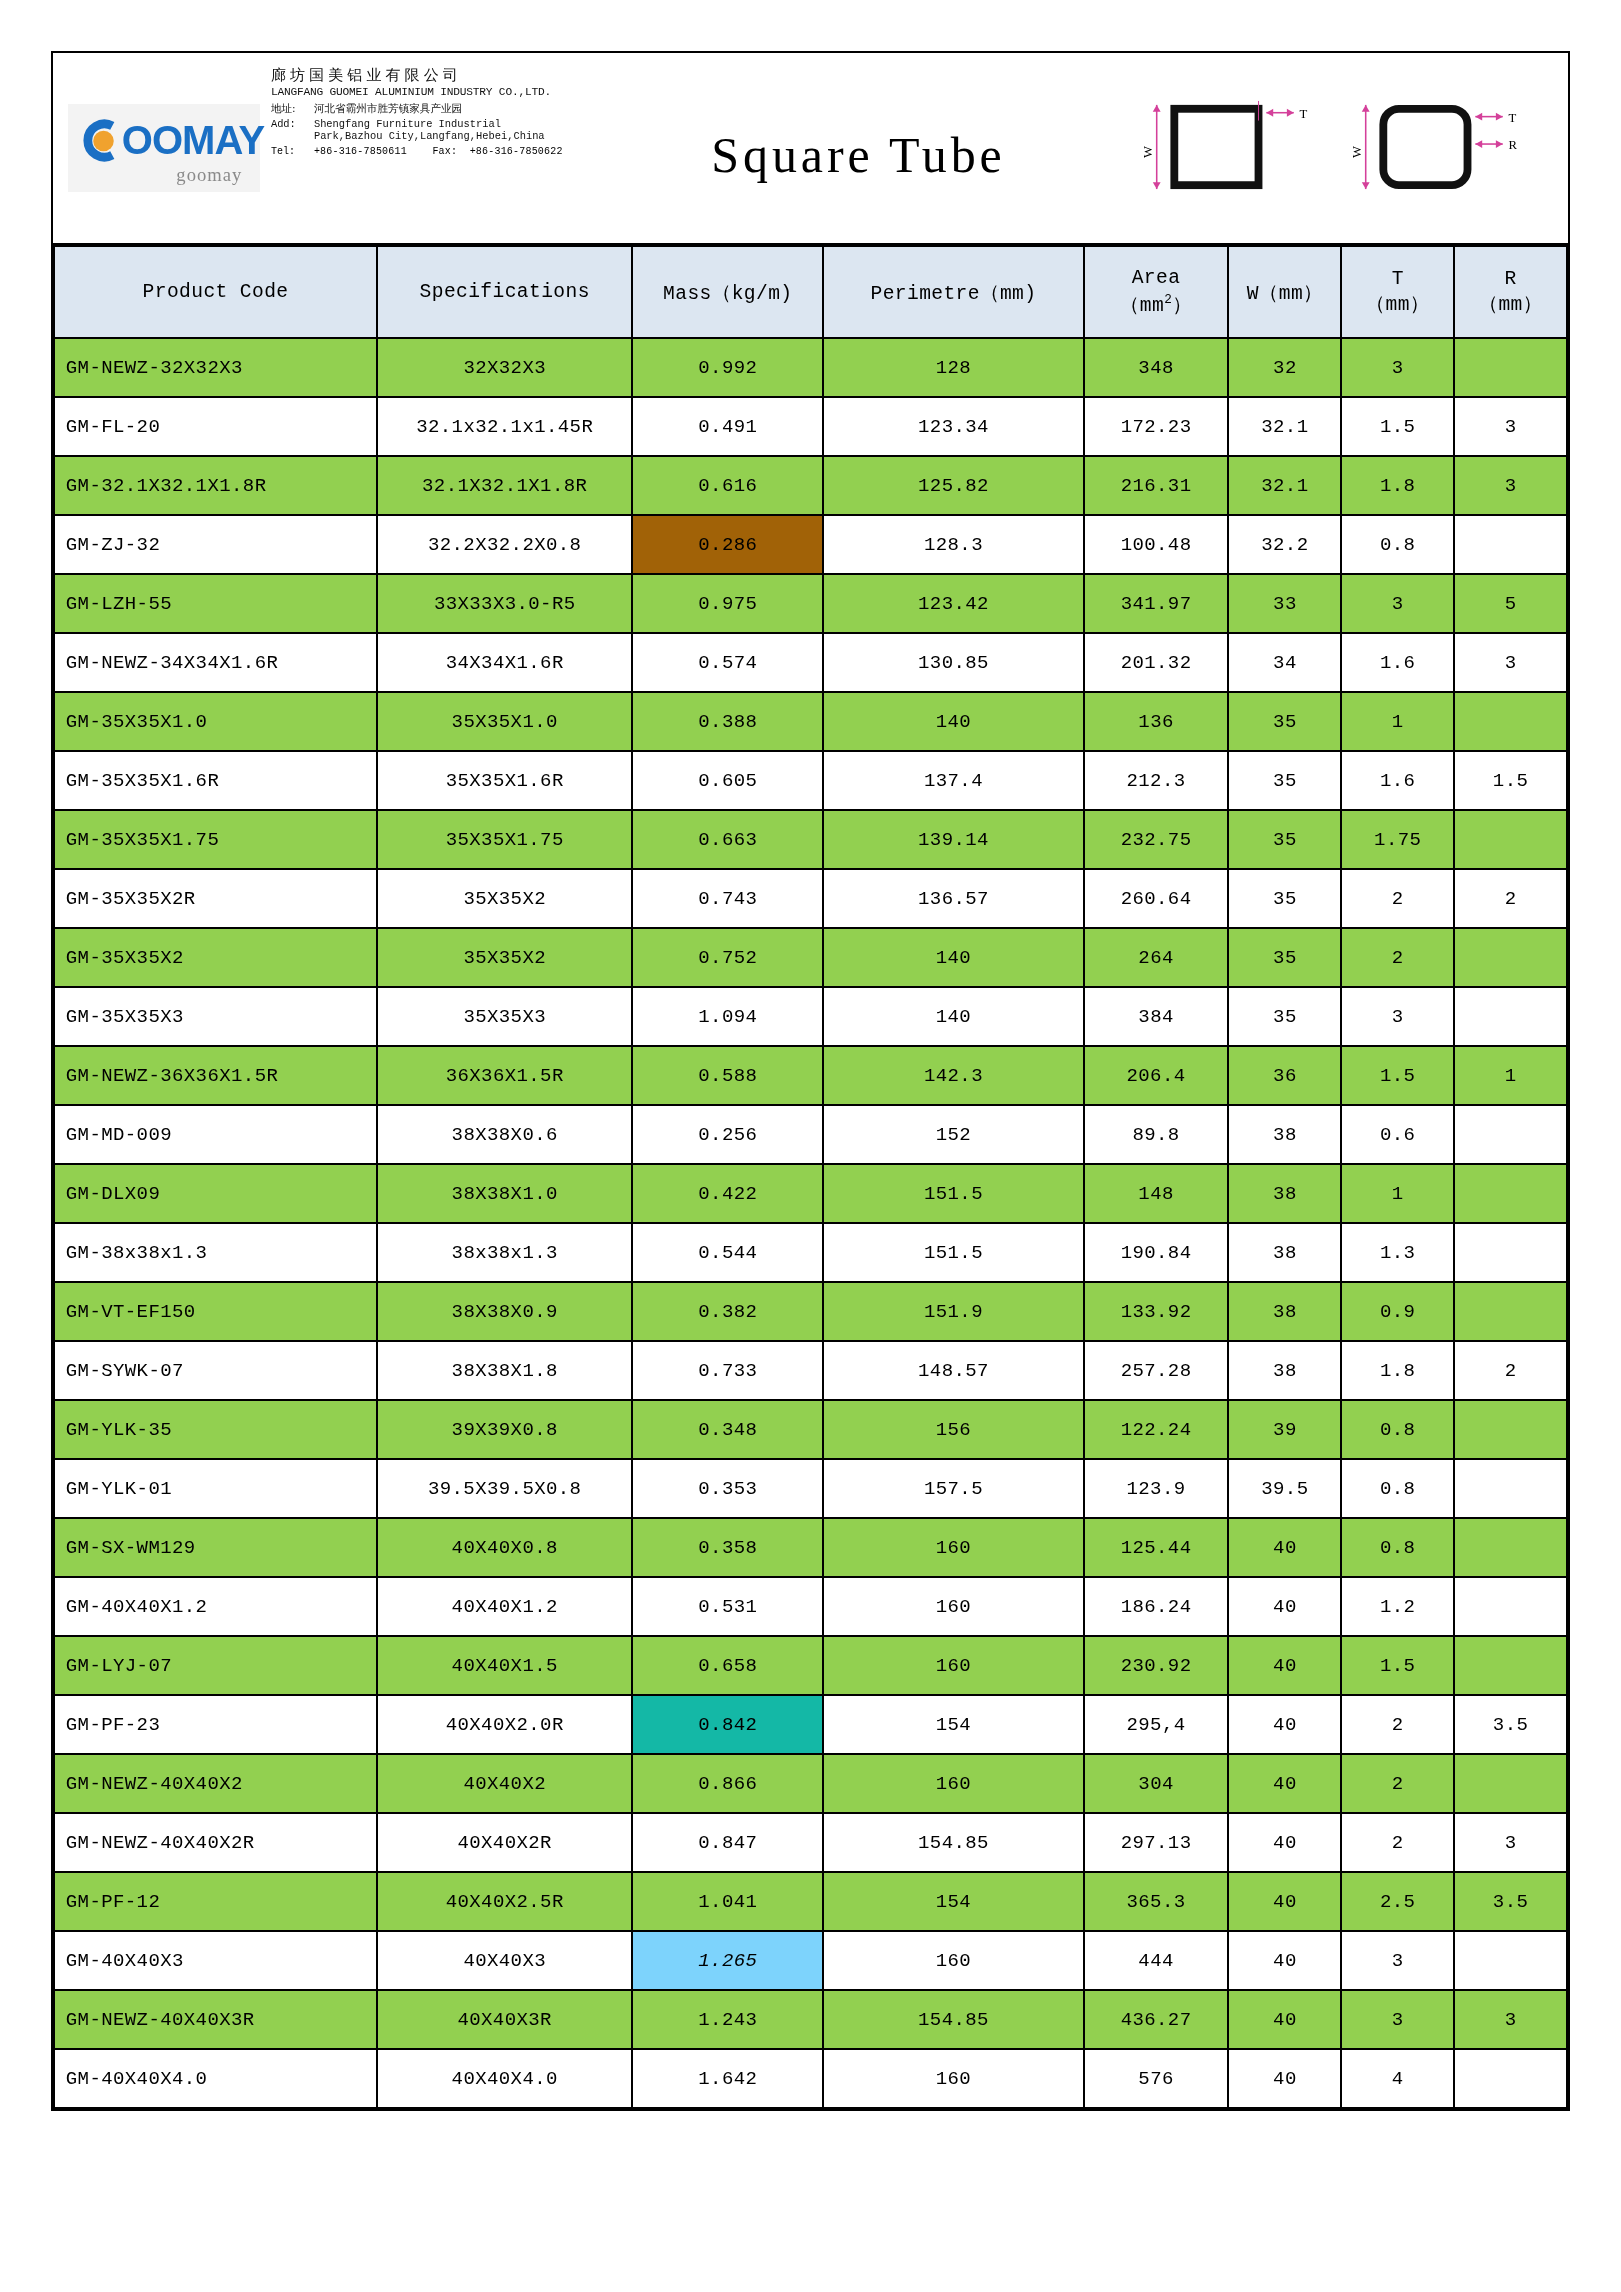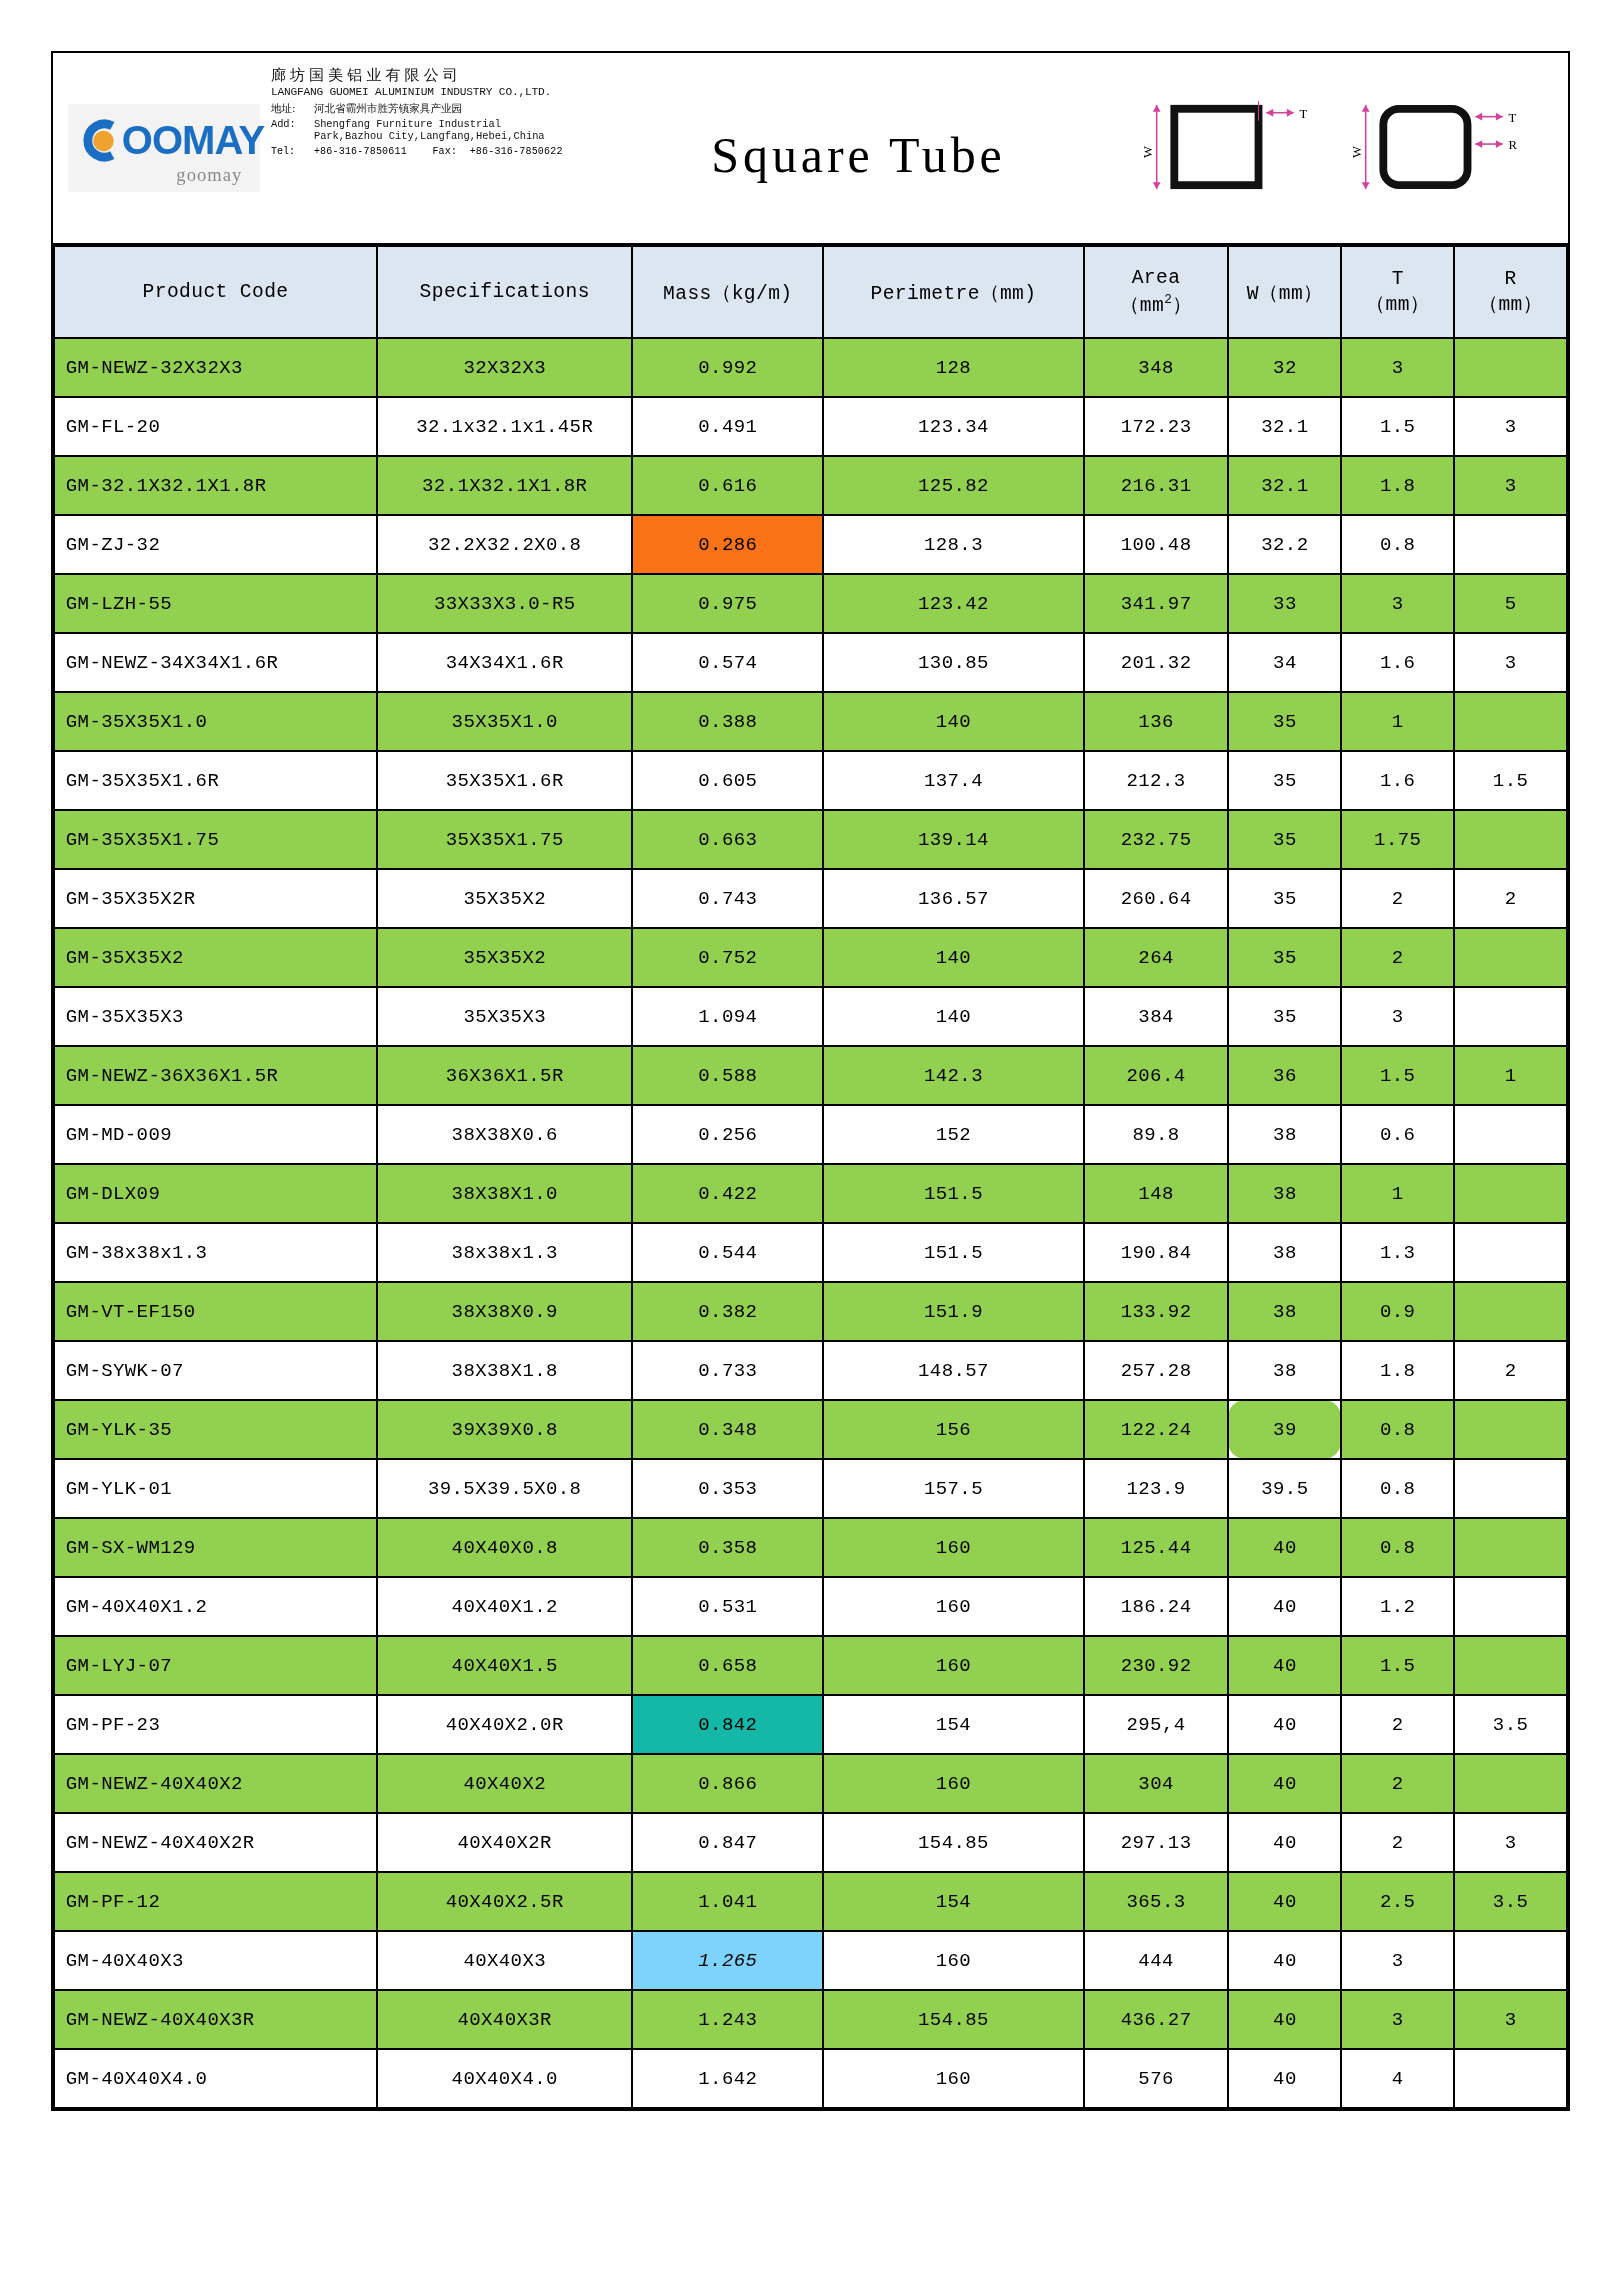--- a/index.html
+++ b/index.html
@@ -326,7 +326,7 @@
           <tr class="white">
             <td class="code" style="background: rgb(255, 255, 255);">GM-ZJ-32</td>
             <td style="background: rgb(255, 255, 255);">32.2X32.2X0.8</td>
-            <td style="background: #f97316;">0.286</td>
+            <td style="background: #a16207;">0.286</td>
             <td style="background: rgb(255, 255, 255);">128.3</td>
             <td style="background: rgb(255, 255, 255);">100.48</td>
             <td style="background: rgb(255, 255, 255);">32.2</td>

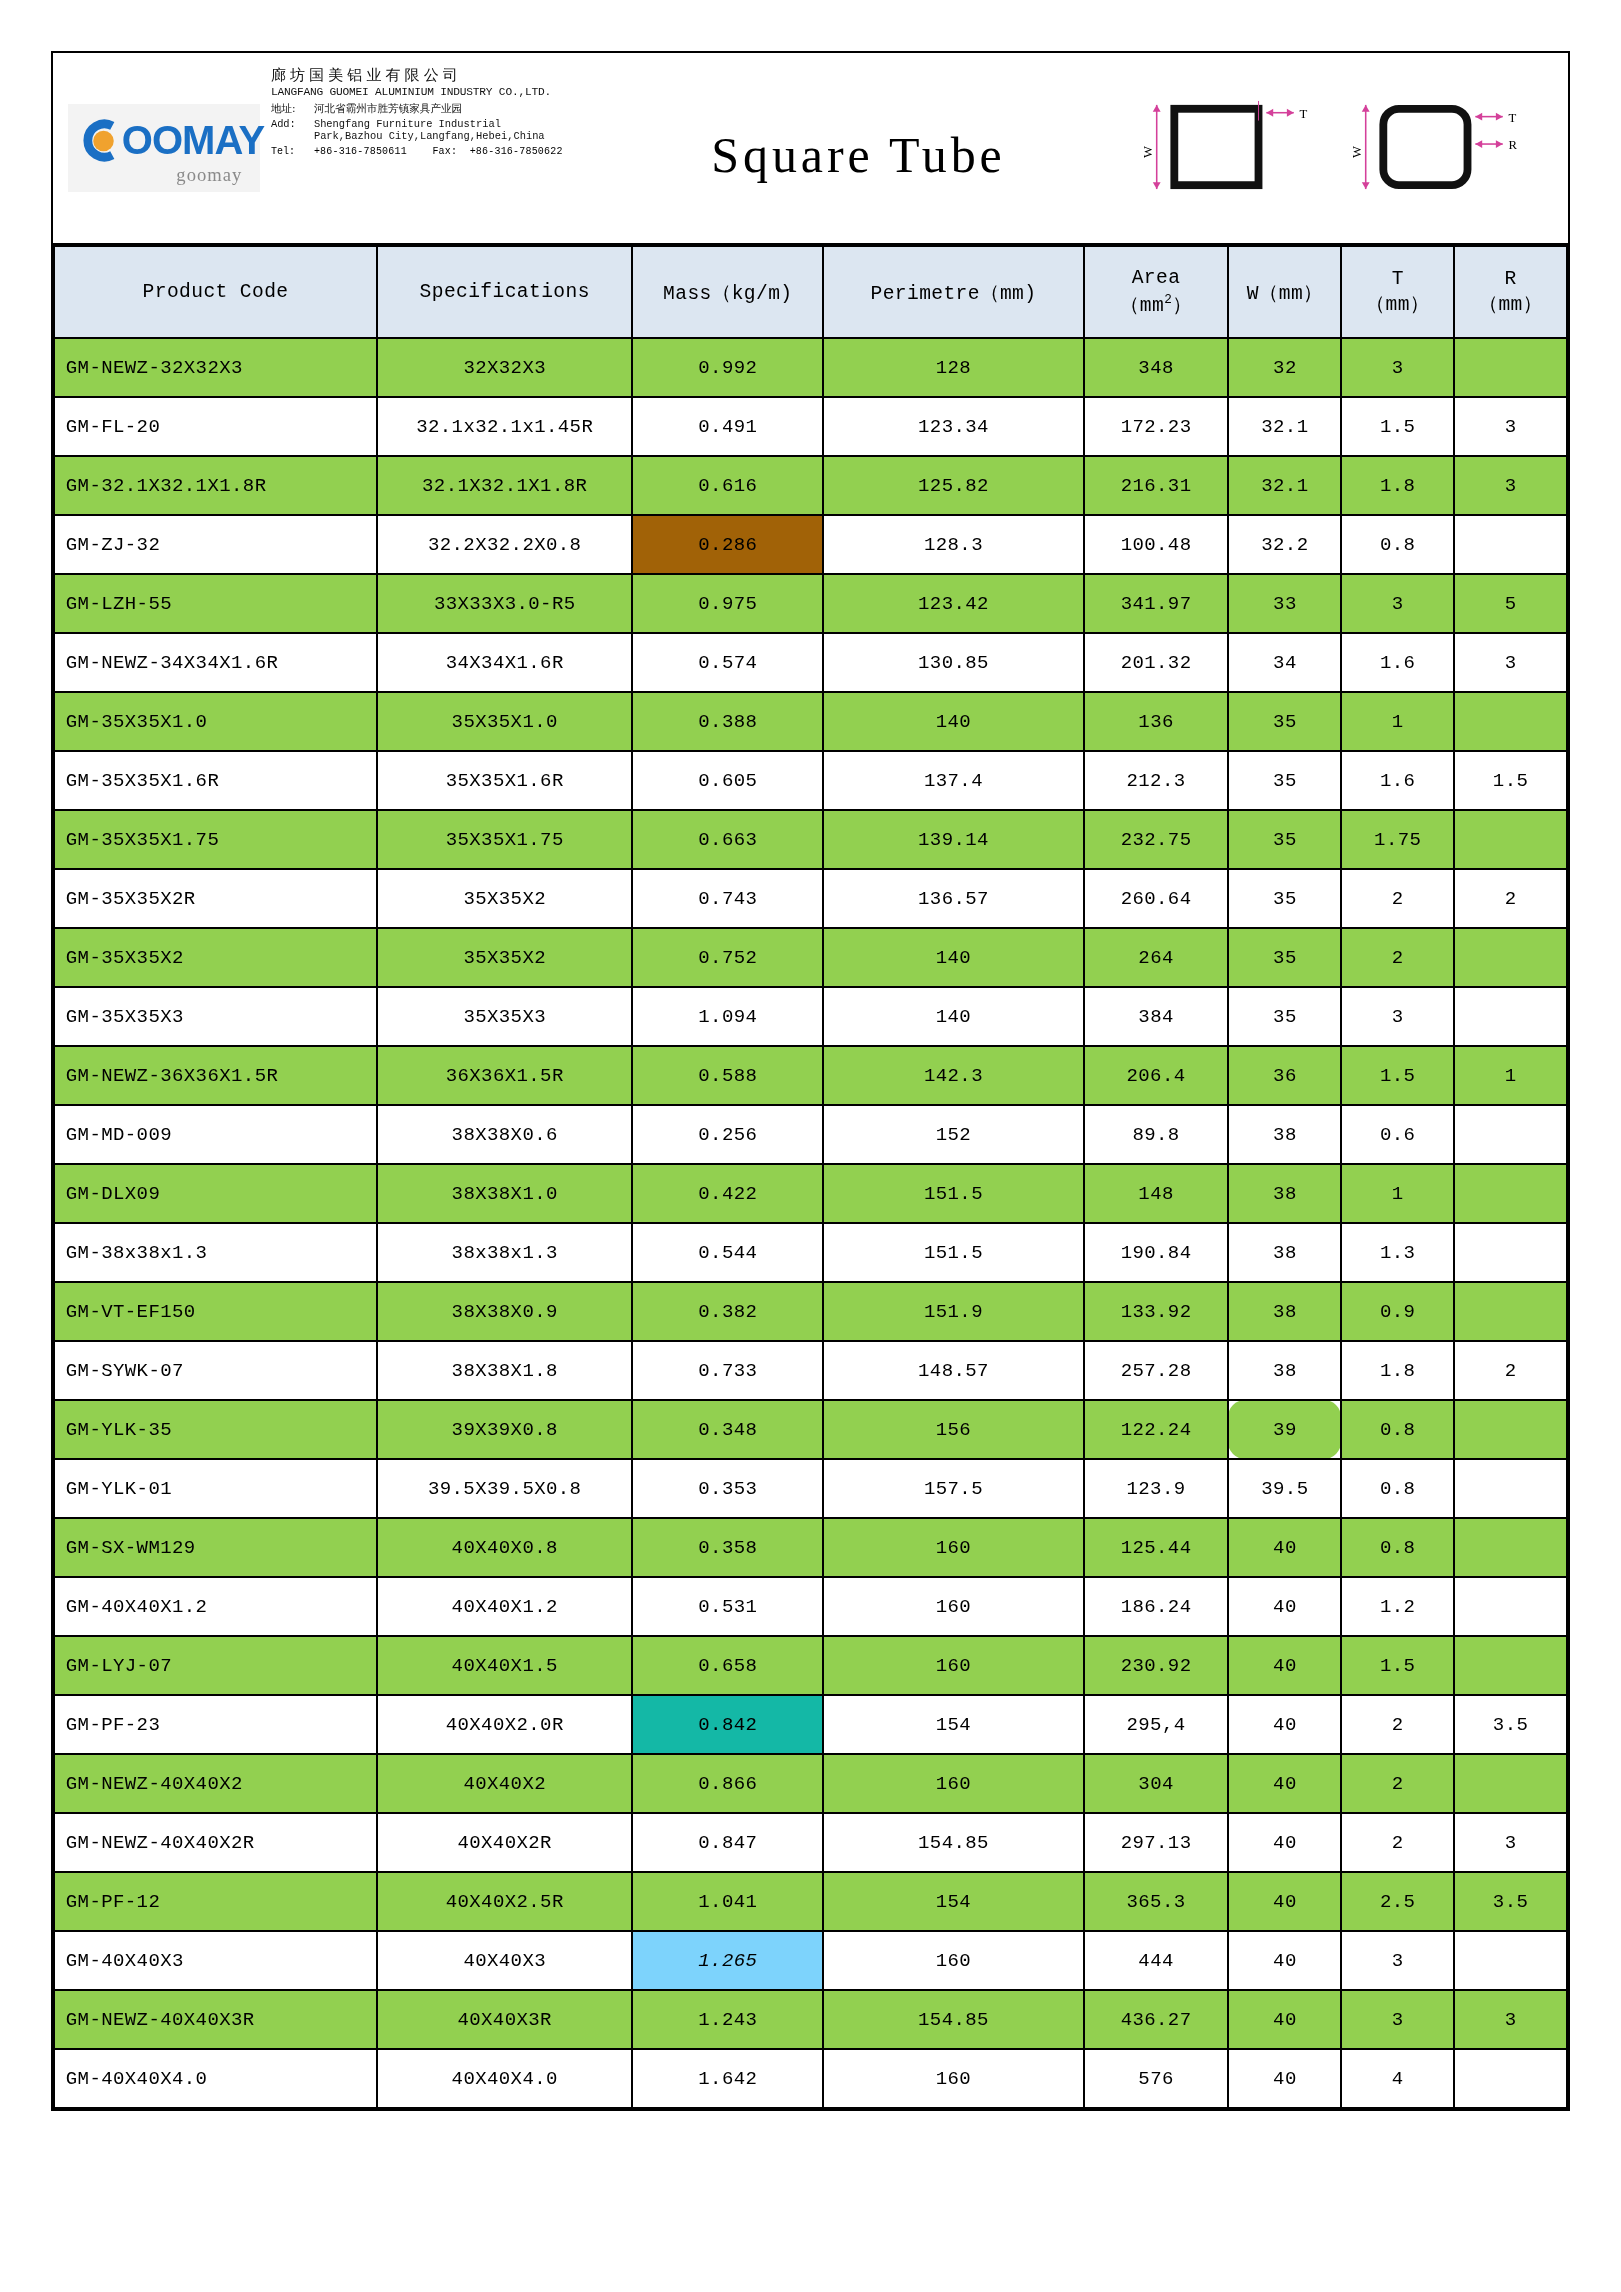--- a/index.html
+++ b/index.html
@@ -479,7 +479,7 @@
             <td style="background: rgb(146, 208, 80);">0.348</td>
             <td style="background: rgb(146, 208, 80);">156</td>
             <td style="background: rgb(146, 208, 80);">122.24</td>
-            <td style="background: rgb(146, 208, 80); border-radius: 17px;">39</td>
+            <td style="background: rgb(146, 208, 80);">39</td>
             <td style="background: rgb(146, 208, 80);">0.8</td>
             <td style="background: rgb(146, 208, 80);"></td>
           </tr>

